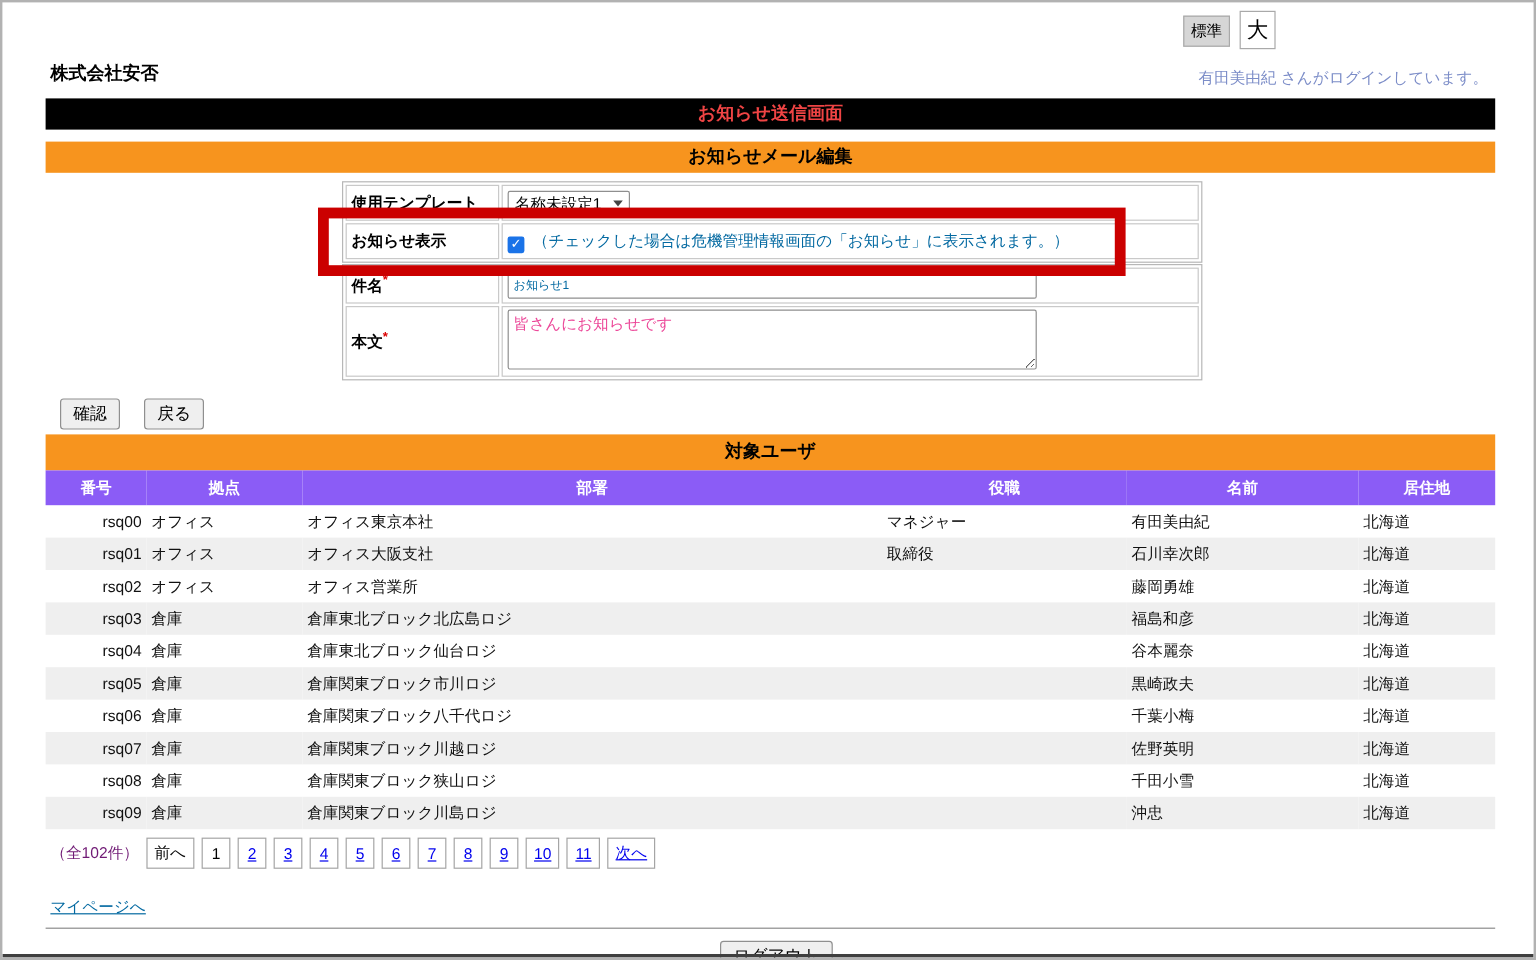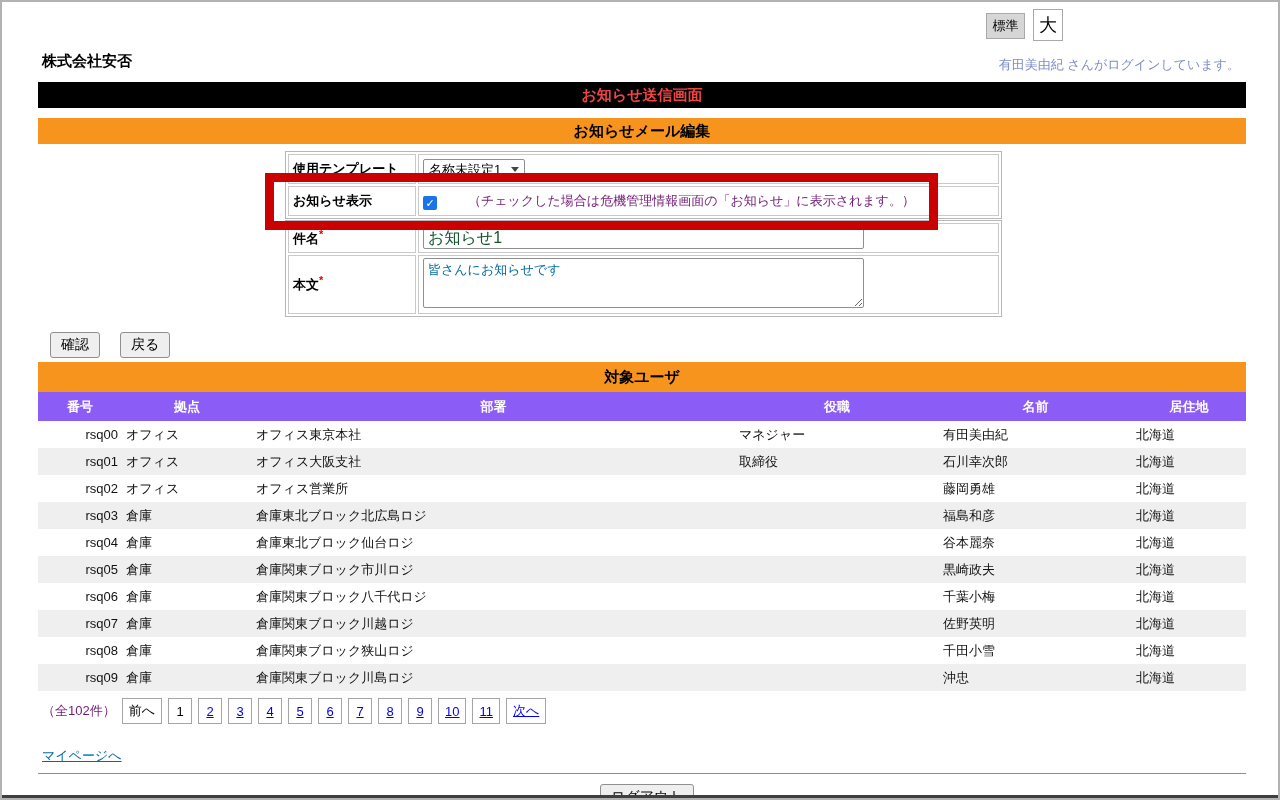--- a/index.html
+++ b/index.html
@@ -56,7 +56,7 @@
     background: #1a73e8; color: #fff; font-size: 11px; line-height: 14px;
     text-align: center; vertical-align: -2px; margin-right: 7px;
   }
-  .note { font-size: 13px; color: #701a75; margin-left: 24px; }
+  .note { font-size: 13px; color: #0369a1; }
 
   .txt-input {
     width: 441px; height: 22px; border: 1px solid #8f8f8f; border-radius: 2px;

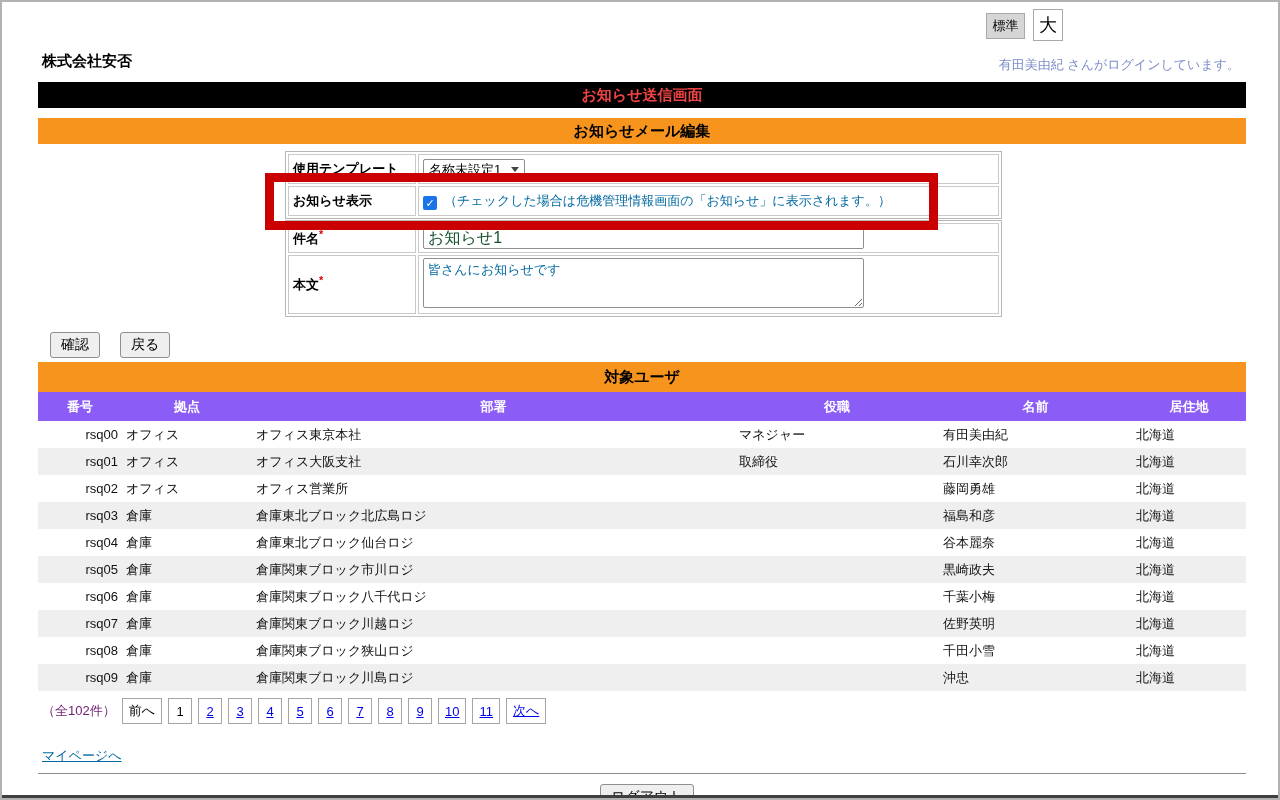--- a/index.html
+++ b/index.html
@@ -60,7 +60,7 @@
 
   .txt-input {
     width: 441px; height: 22px; border: 1px solid #8f8f8f; border-radius: 2px;
-    font-size: 16px; padding: 1px 4px; font-family: inherit; color: #14532d;
+    font-size: 10px; padding: 1px 4px; font-family: inherit; color: #0369a1;
   }
   .txt-area {
     width: 441px; height: 50px; border: 1px solid #8f8f8f; border-radius: 2px;

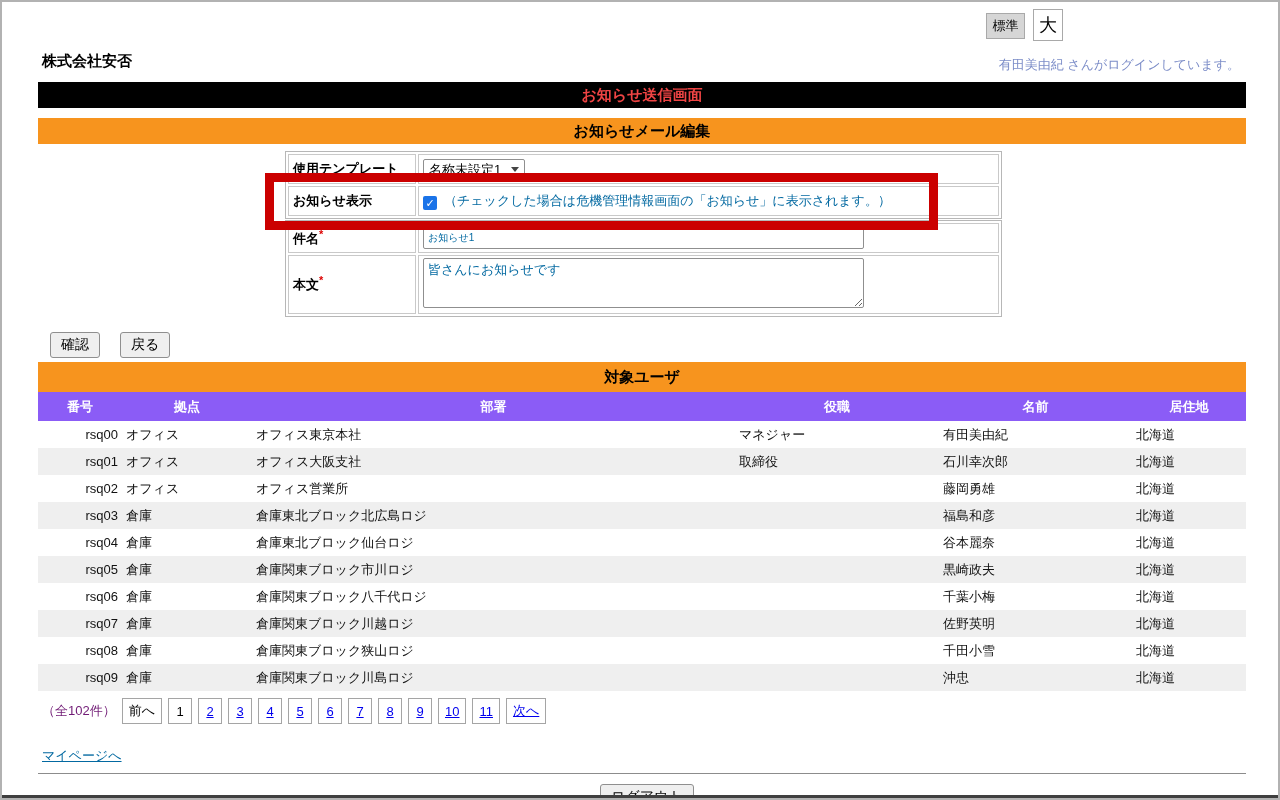--- a/index.html
+++ b/index.html
@@ -64,7 +64,7 @@
   }
   .txt-area {
     width: 441px; height: 50px; border: 1px solid #8f8f8f; border-radius: 2px;
-    font-size: 13px; padding: 2px 4px; font-family: inherit; resize: both; color: #0369a1;
+    font-size: 13px; padding: 2px 4px; font-family: inherit; resize: both; color: #ec4899;
   }
 
   

